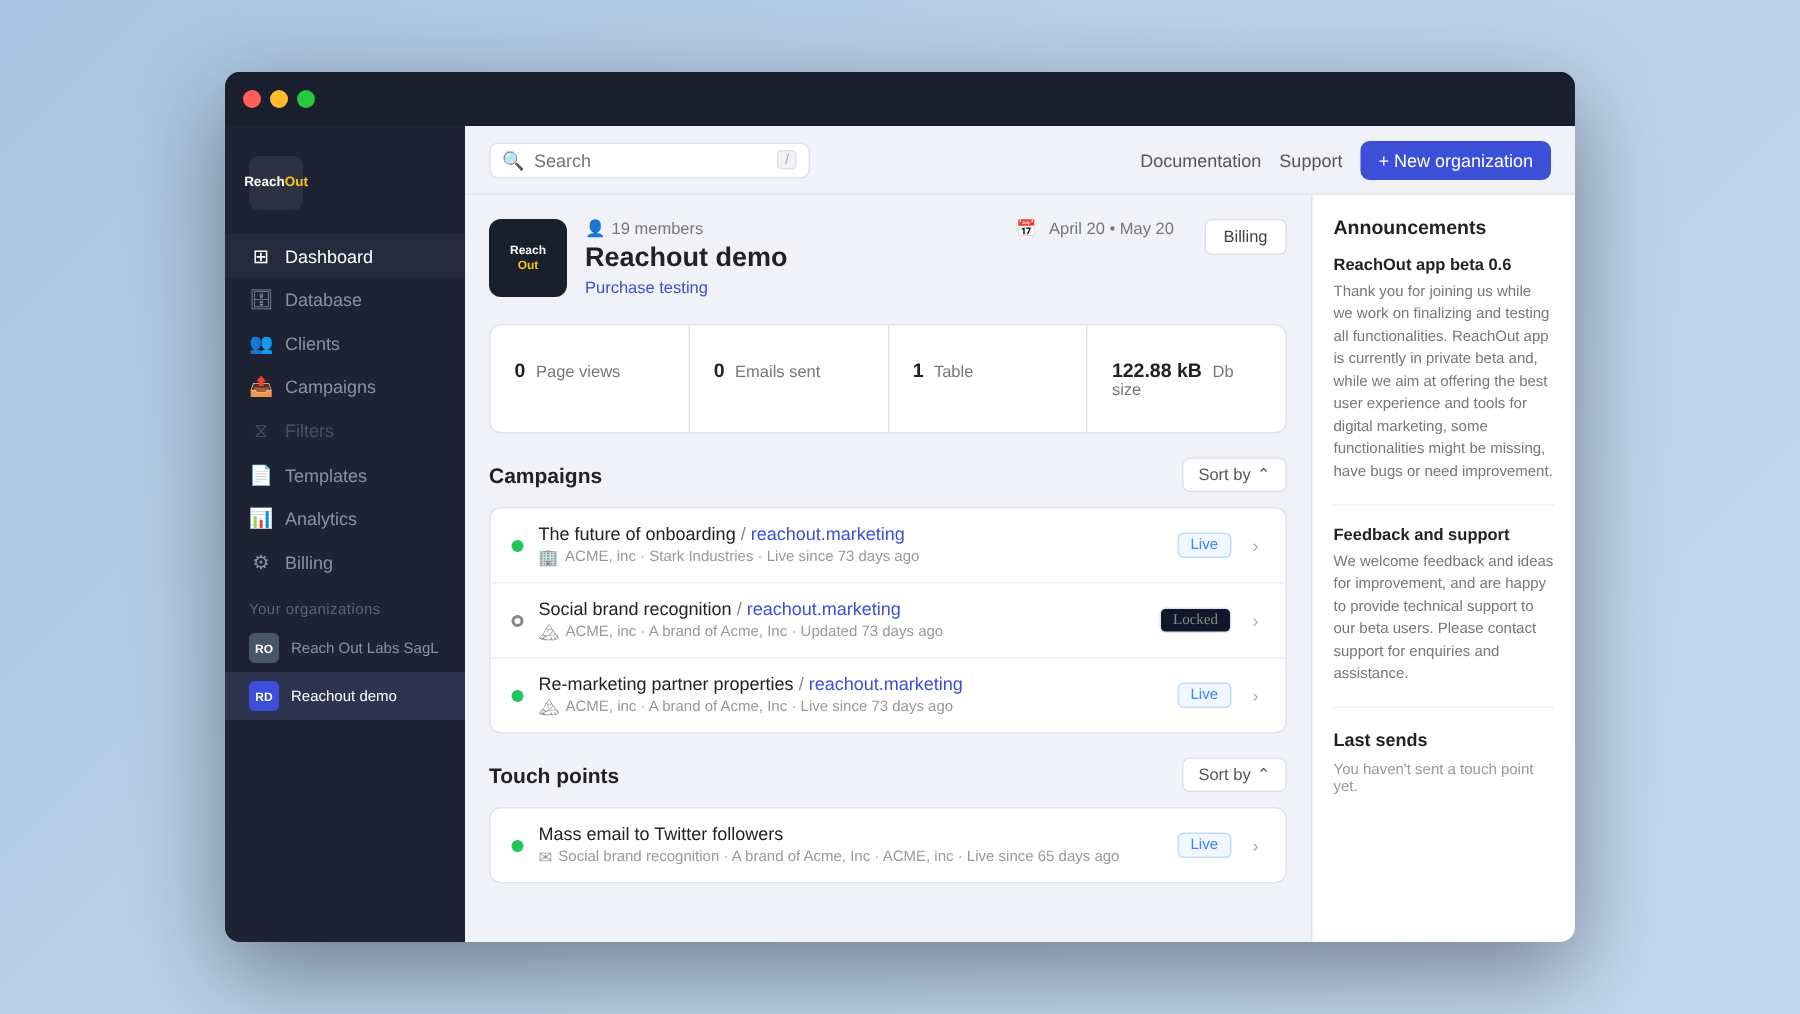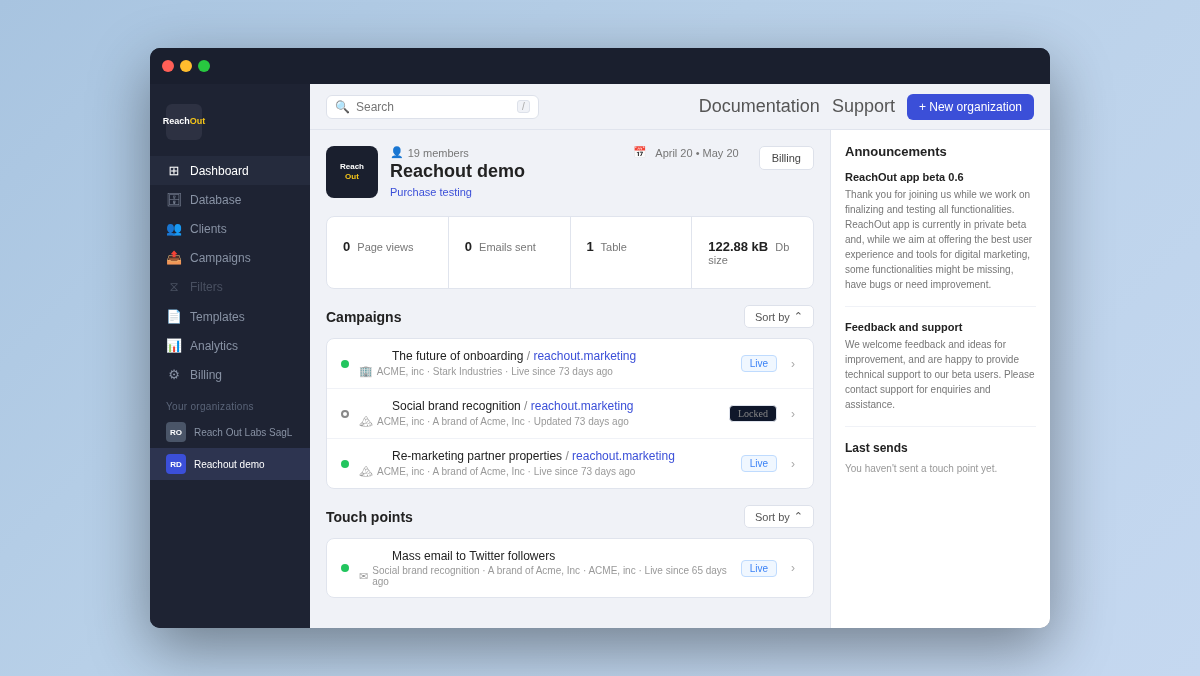--- a/index.html
+++ b/index.html
@@ -159,7 +159,7 @@
     }
     .topbar-spacer { flex: 1; }
     .topbar-link {
-      font-size: 18px;
+      font-size: 12px;
       color: #555;
       cursor: pointer;
     }

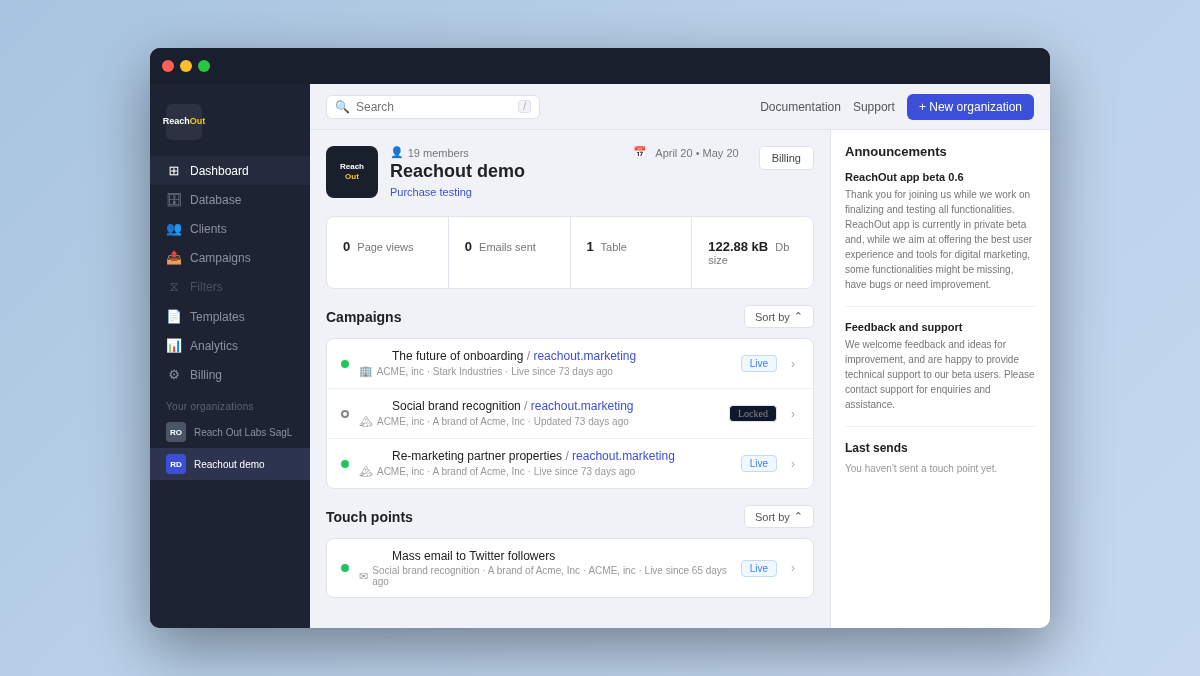--- a/index.html
+++ b/index.html
@@ -317,7 +317,7 @@
 
     
     .right-panel {
-      width: 220px;
+      width: 176px;
       background: #fff;
       border-left: 1px solid #e0e4ed;
       overflow-y: auto;

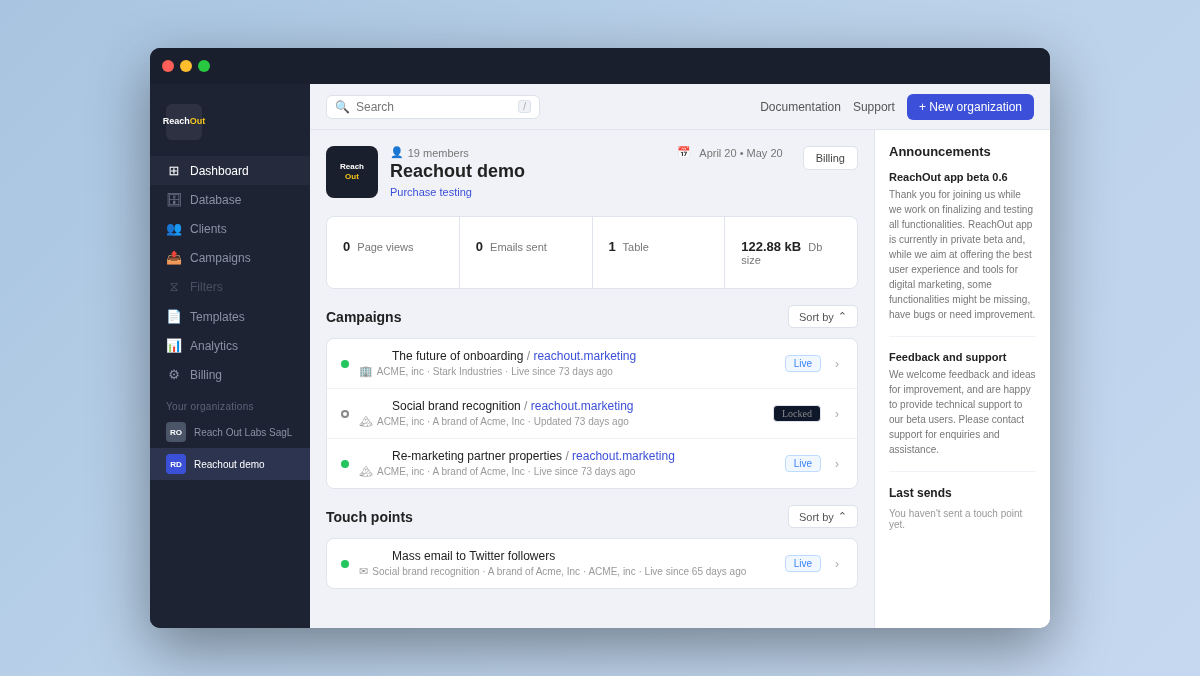--- a/index.html
+++ b/index.html
@@ -287,7 +287,7 @@
     .status-dot.live { background: #22c55e; }
     .status-dot.locked { background: transparent; border: 2px solid #888; }
     .campaign-info { flex: 1; }
-    .campaign-name { font-size: 12px; font-weight: 500; color: #222; margin-bottom: 2px; margin-left: 33px; }
+    .campaign-name { font-size: 12px; font-weight: 500; color: #222; margin-bottom: 2px; }
     .campaign-name .domain { color: #3b4fd8; }
     .campaign-sub { font-size: 10px; color: #999; display: flex; align-items: center; gap: 4px; }
     .campaign-sub .icon { font-size: 11px; }

